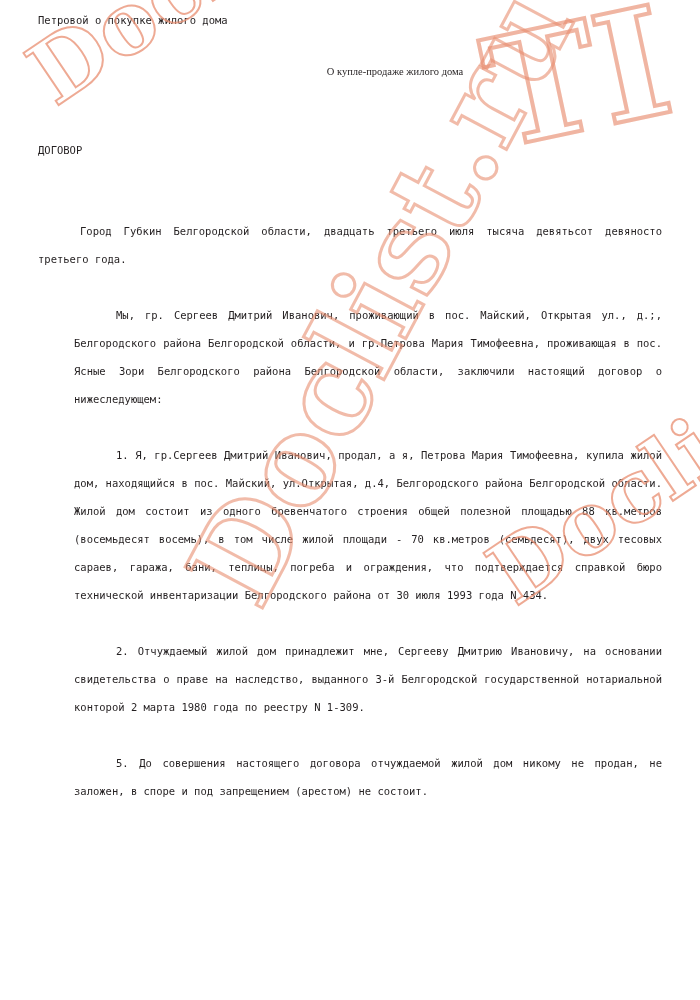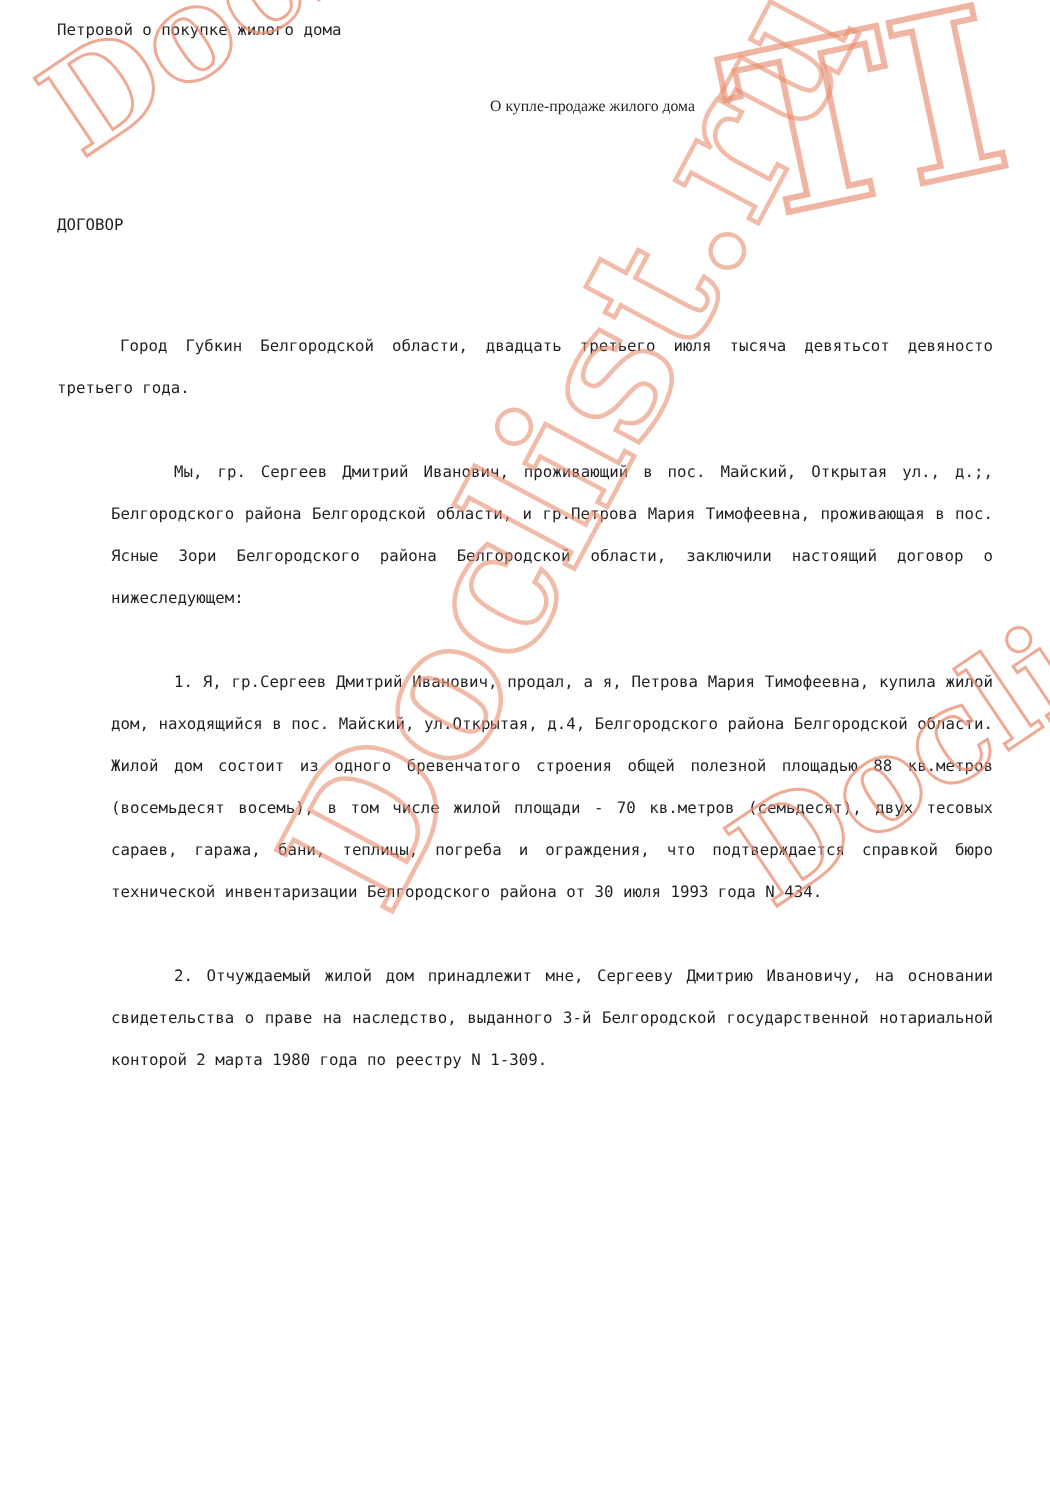--- a/index.html
+++ b/index.html
@@ -128,6 +128,7 @@
     <p class="para spaced">Мы, гр. Сергеев Дмитрий Иванович, проживающий в пос. Майский, Открытая ул., д.;, Белгородского района Белгородской области, и гр.Петрова Мария Тимофеевна, проживающая в пос. Ясные Зори Белгородского района Белгородской области, заключили настоящий договор о нижеследующем:</p>
     <p class="para spaced">1. Я, гр.Сергеев Дмитрий Иванович, продал, а я, Петрова Мария Тимофеевна, купила жилой дом, находящийся в пос. Майский, ул.Открытая, д.4, Белгородского района Белгородской области. Жилой дом состоит из одного бревенчатого строения общей полезной площадью 88 кв.метров (восемьдесят восемь), в том числе жилой площади - 70 кв.метров (семьдесят), двух тесовых сараев, гаража, бани, теплицы, погреба и ограждения, что подтверждается справкой бюро технической инвентаризации Белгородского района от 30 июля 1993 года N 434.</p>
     <p class="para spaced">2. Отчуждаемый жилой дом принадлежит мне, Сергееву Дмитрию Ивановичу, на основании свидетельства о праве на наследство, выданного 3-й Белгородской государственной нотариальной конторой 2 марта 1980 года по реестру N 1-309.</p>
+    <p class="para spaced">5. До совершения настоящего договора отчуждаемой жилой дом никому не продан, не заложен, в споре и под запрещением (арестом) не состоит.</p>
   </div>
 
 </div>

